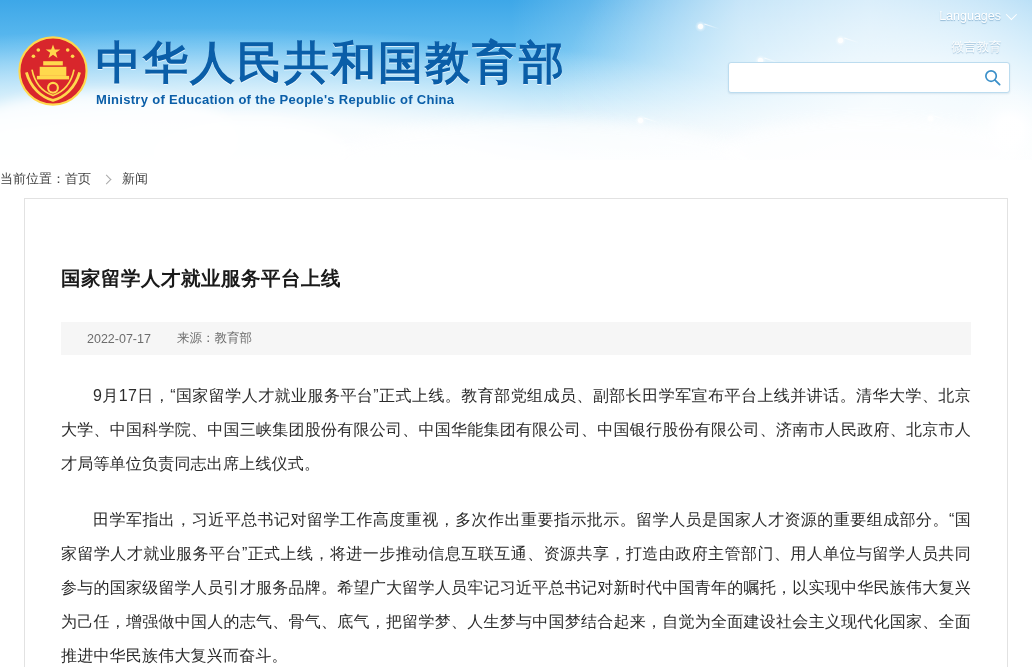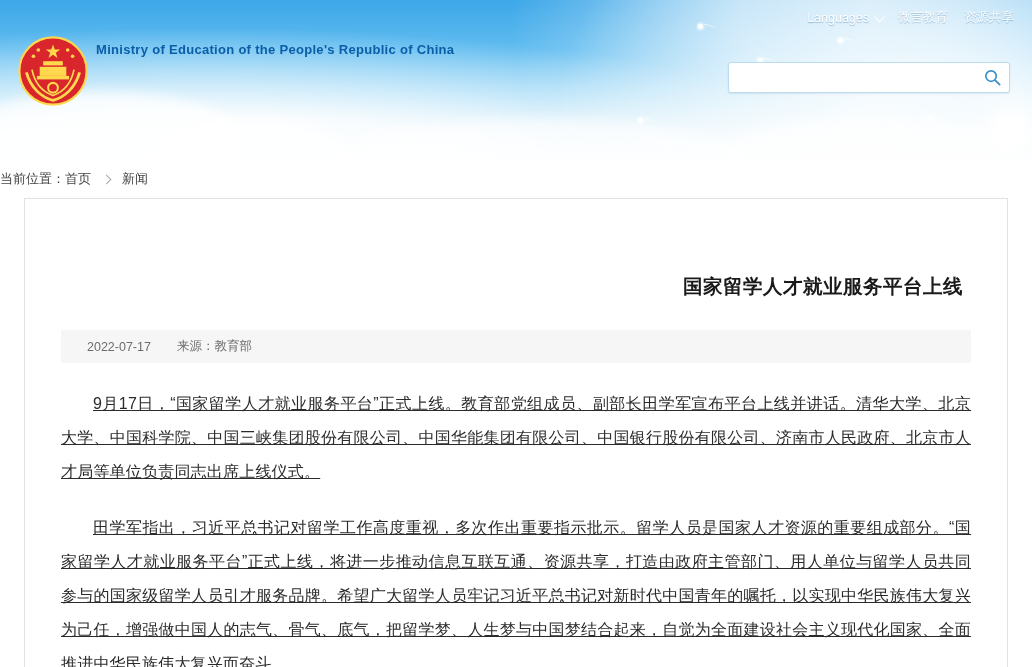--- a/index.html
+++ b/index.html
@@ -82,6 +82,7 @@
     font-size: 12.5px;
     color: #ffffff;
     z-index: 5;
+    flex-direction: column;
   }
   .top-links a, .top-links span.lang {
     color: #ffffff;

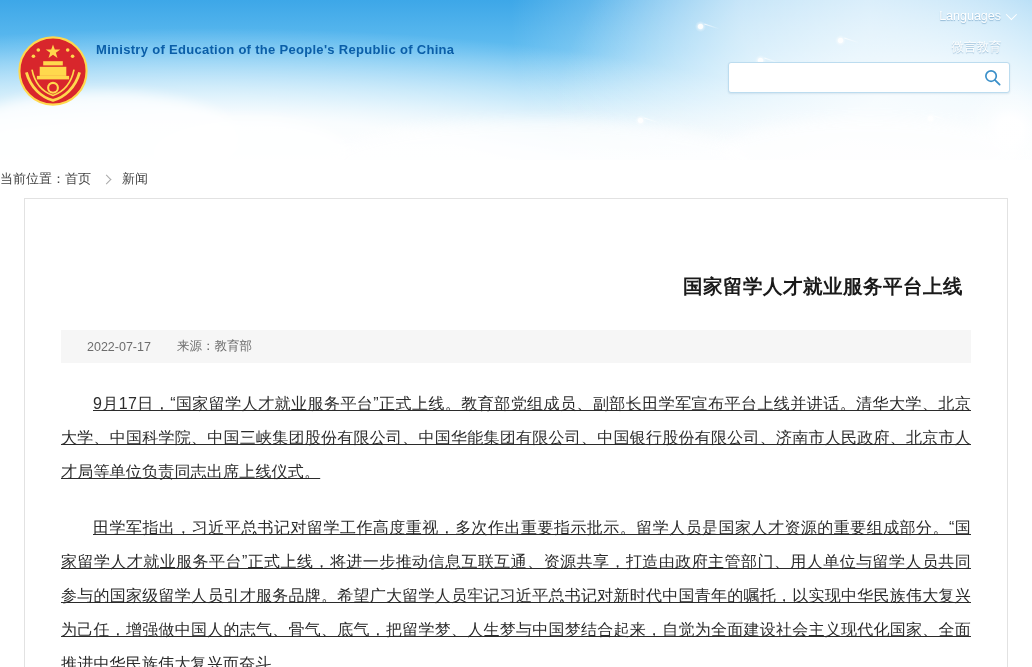--- a/index.html
+++ b/index.html
@@ -284,6 +284,7 @@
     </div>
 
     <div class="title-block">
+      <div class="title-cn">中华人民共和国教育部</div>
       <div class="title-en">Ministry of Education of the People's Republic of China</div>
     </div>
   </div>

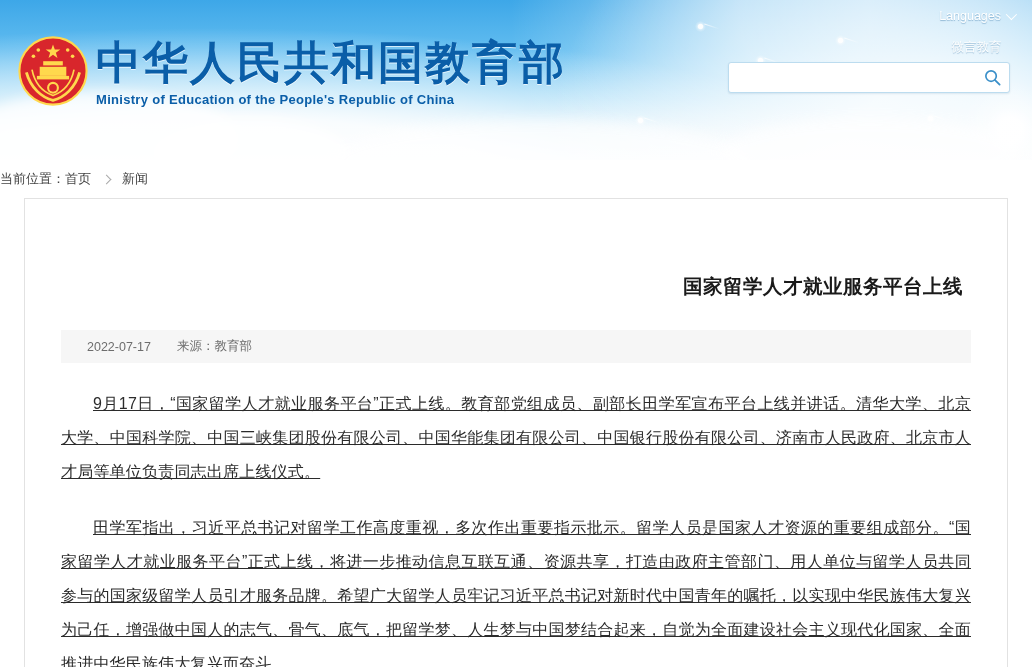--- a/index.html
+++ b/index.html
@@ -191,13 +191,13 @@
     padding: 0 28px;
   }
   .art-title {
-    text-align: right;
+    text-align: left;
     font-size: 19.5px;
     font-weight: bold;
     color: #1a1a1a;
     letter-spacing: .5px;
     padding: 58px 0 0 0;
-    margin: 16px;
+    margin: 8px;
   }
   .meta {
     margin: 30px 8px 0 8px;

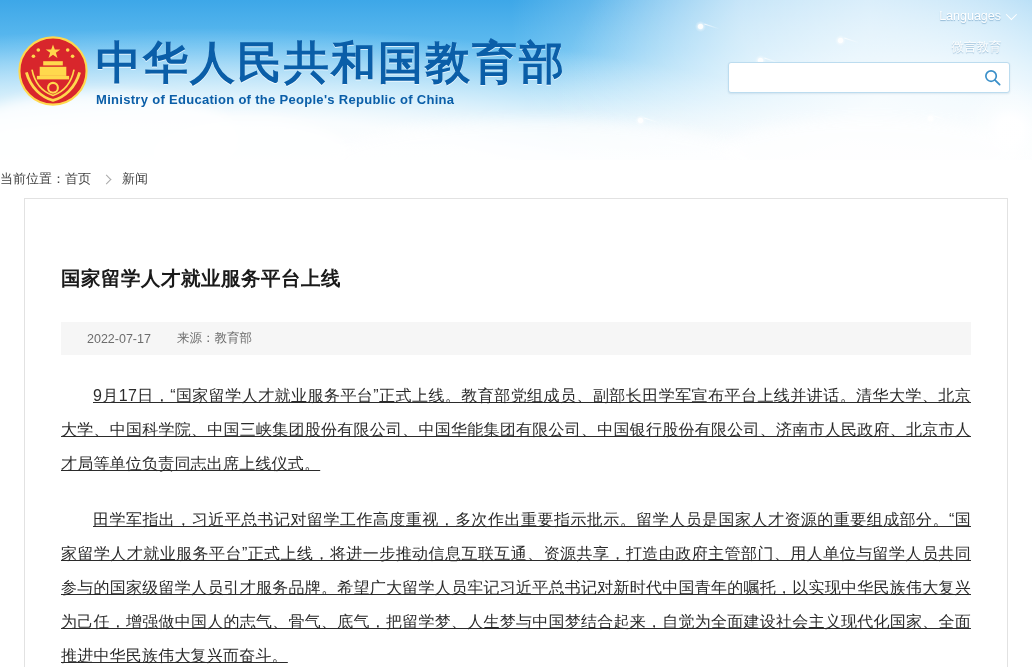--- a/index.html
+++ b/index.html
@@ -222,7 +222,6 @@
   .art-body p {
     margin: 0 0 22px 0;
     text-indent: 2em;
-    text-decoration: underline;
   }
 </style>
 </head>

